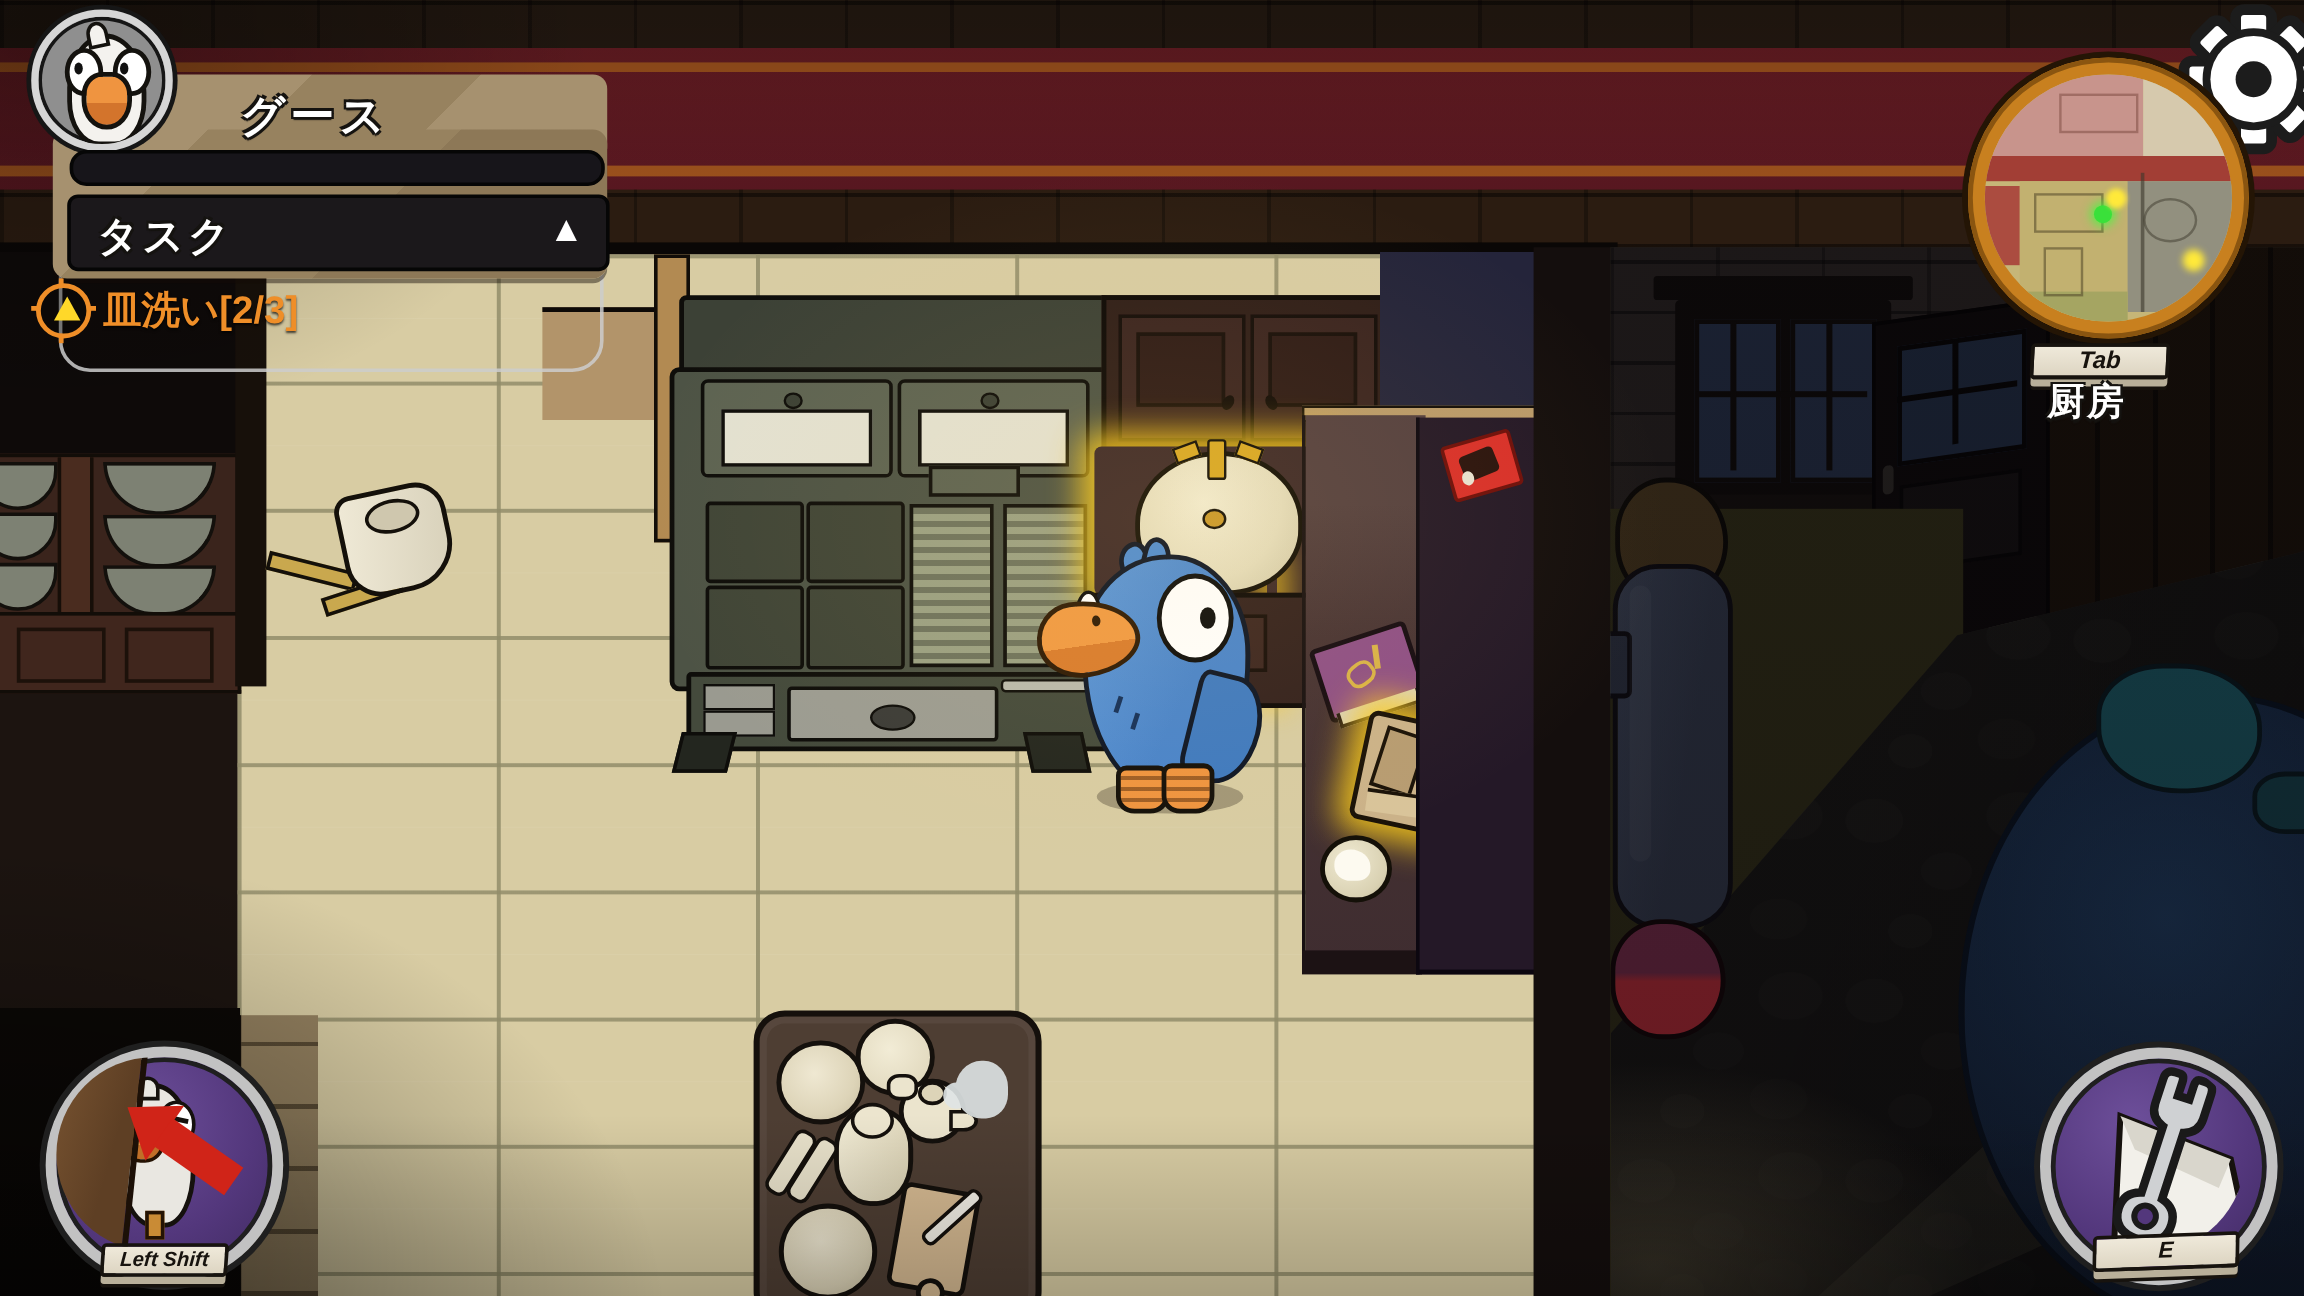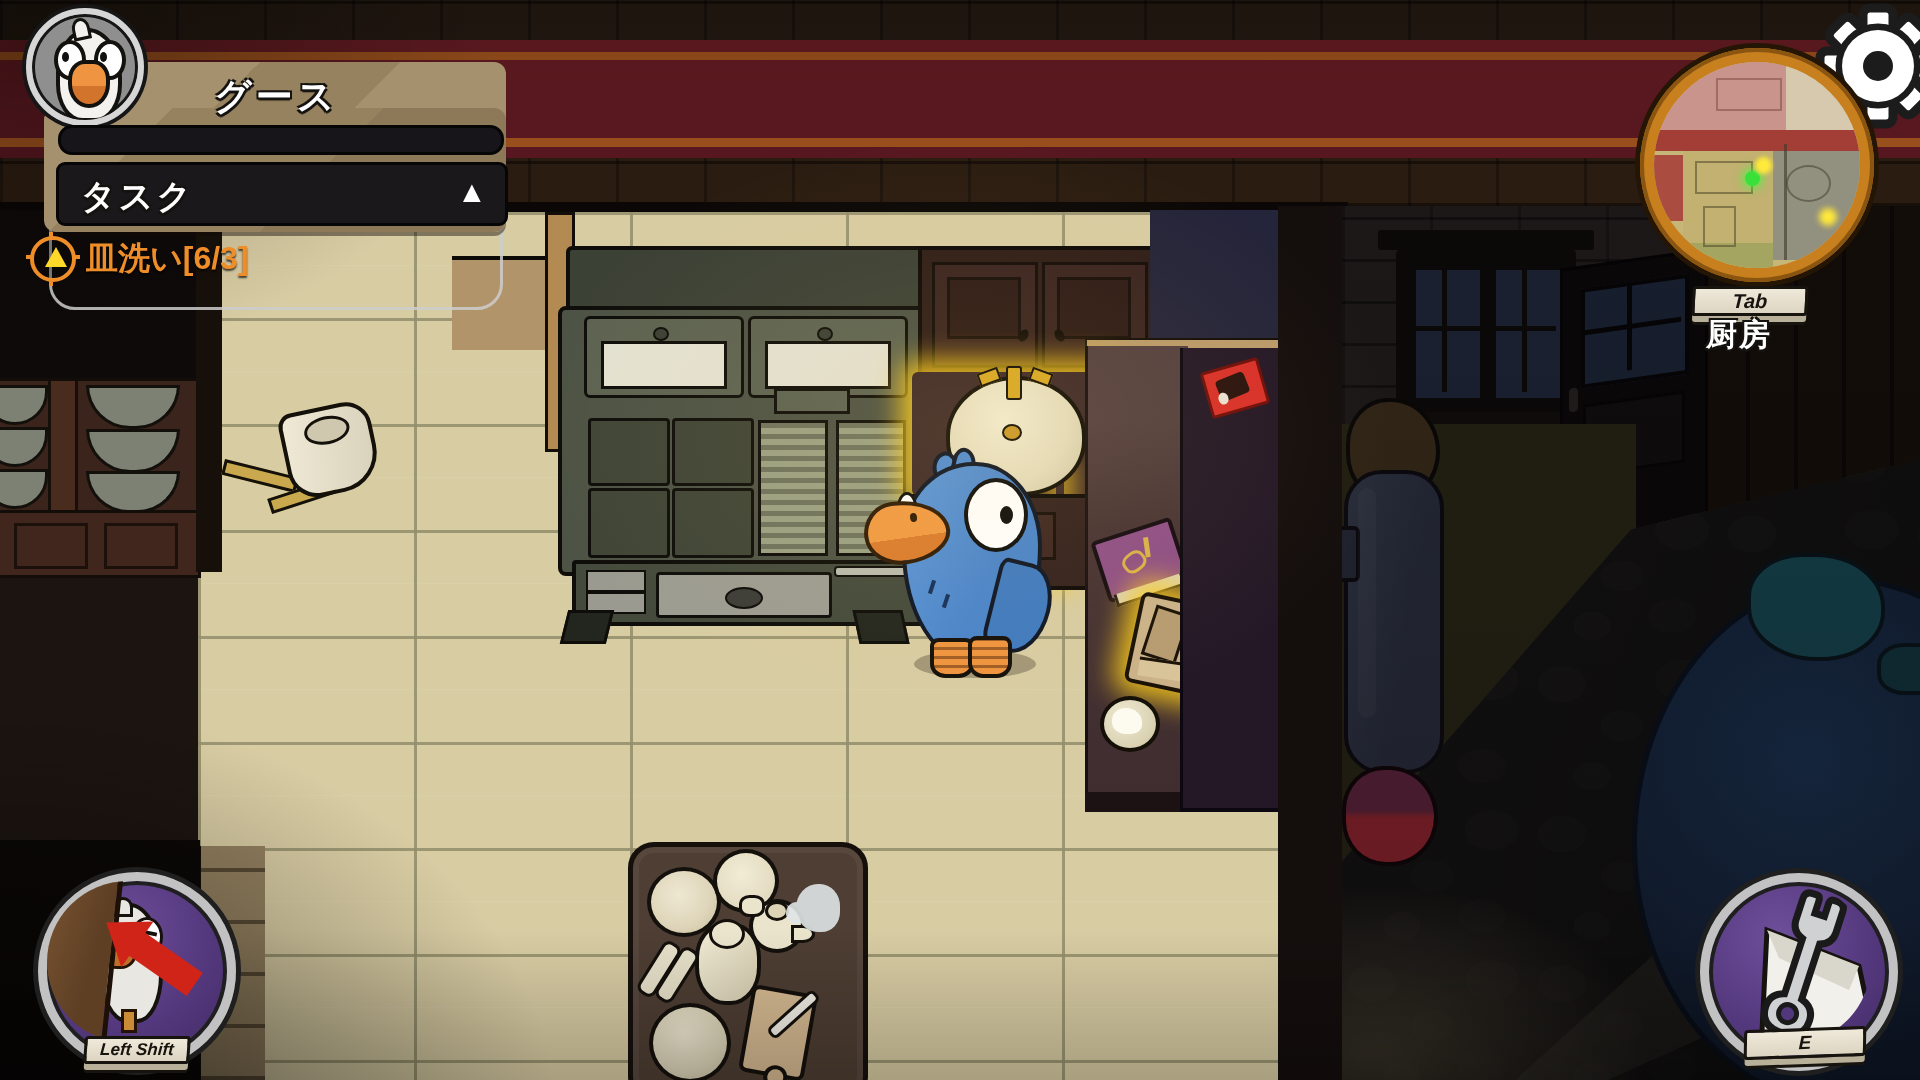--- a/index.html
+++ b/index.html
@@ -263,7 +263,7 @@
     <div class="abs" style="left:49px;top:100px;width:448px;height:204px;border:3px solid rgba(205,205,205,.85);border-radius:26px;"></div>
     <div class="abs" style="left:128px;top:62px;width:378px;height:62px;background:linear-gradient(135deg,#a6916f 0 30%,#97825f 30% 62%,#a6916f 62%);border-radius:12px 12px 0 0;"></div>
     <div class="abs" style="left:44px;top:108px;width:462px;height:124px;background:linear-gradient(135deg,#a6916f 0 22%,#97825f 22% 58%,#8d7857 58%);border-radius:12px;box-shadow:0 4px 0 rgba(20,12,6,.45);"></div>
-    <div class="abs otext" style="left:214px;top:72px;font-size:37px;letter-spacing:4px;">グース</div>
+    <div class="abs otext" style="left:200px;top:72px;font-size:37px;letter-spacing:4px;">グース</div>
     <div class="abs" style="left:26px;top:8px;width:106px;height:106px;background:#8f8f8f;border:6px solid #d6d6d6;box-shadow:0 0 0 4px #161616, inset 0 0 0 3px #161616;border-radius:50%;overflow:hidden;">
       <div class="abs" style="left:24px;top:14px;width:58px;height:86px;background:#f4f2ee;border:4px solid #14120e;border-radius:48% 52% 40% 40%;"></div>
       <div class="abs" style="left:40px;top:4px;width:12px;height:16px;background:#f4f2ee;border:3px solid #14120e;border-radius:50% 50% 0 0;transform:rotate(-12deg);"></div>

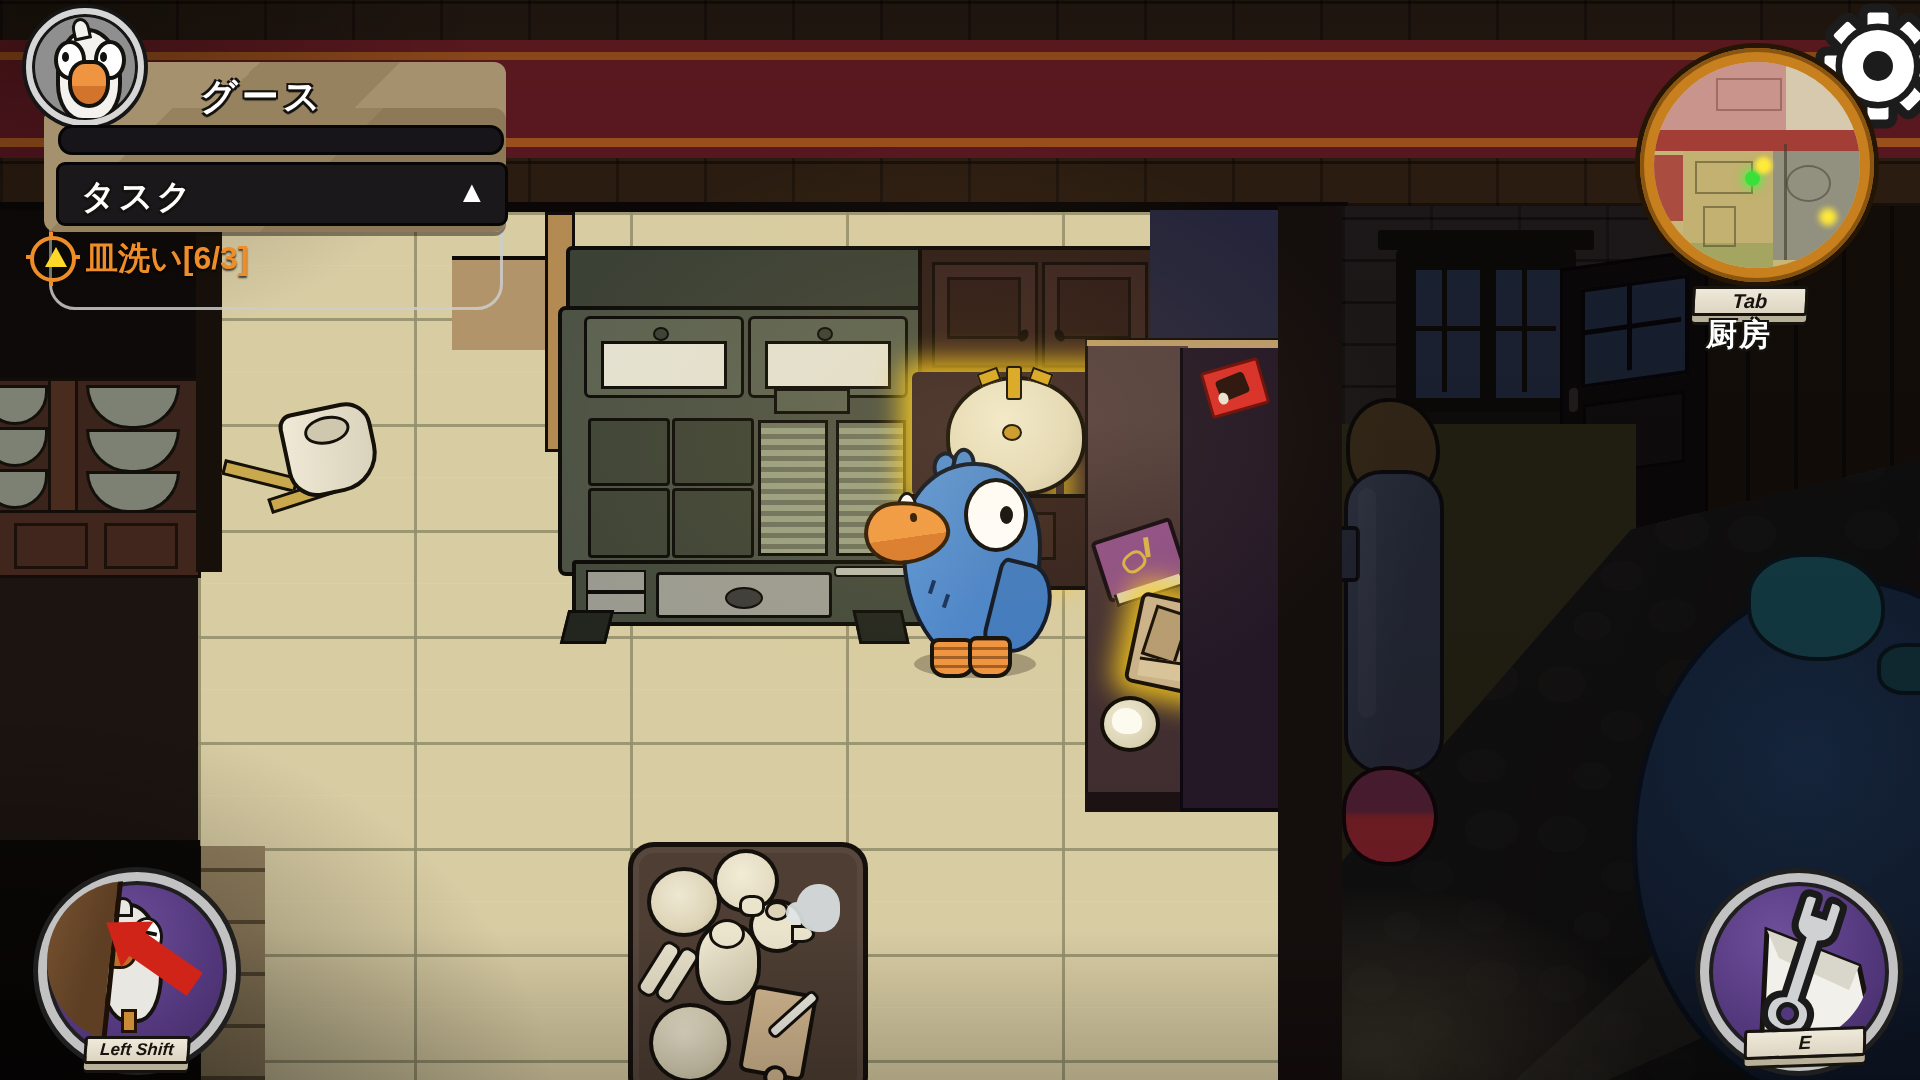--- a/index.html
+++ b/index.html
@@ -287,7 +287,7 @@
         <span class="abs" style="right:-8px;top:15px;width:7px;height:4px;background:#ef8e28;"></span>
       </span>
       <span style="margin-left:10px;font-size:32px;font-weight:bold;color:#ef8e28;text-shadow:0 2px 2px rgba(0,0,0,.7);">
-        <span>皿洗い</span><span>[6/3]</span>
+        <span>皿洗い</span><span>[2/3]</span>
       </span>
     </div>
   </div>

